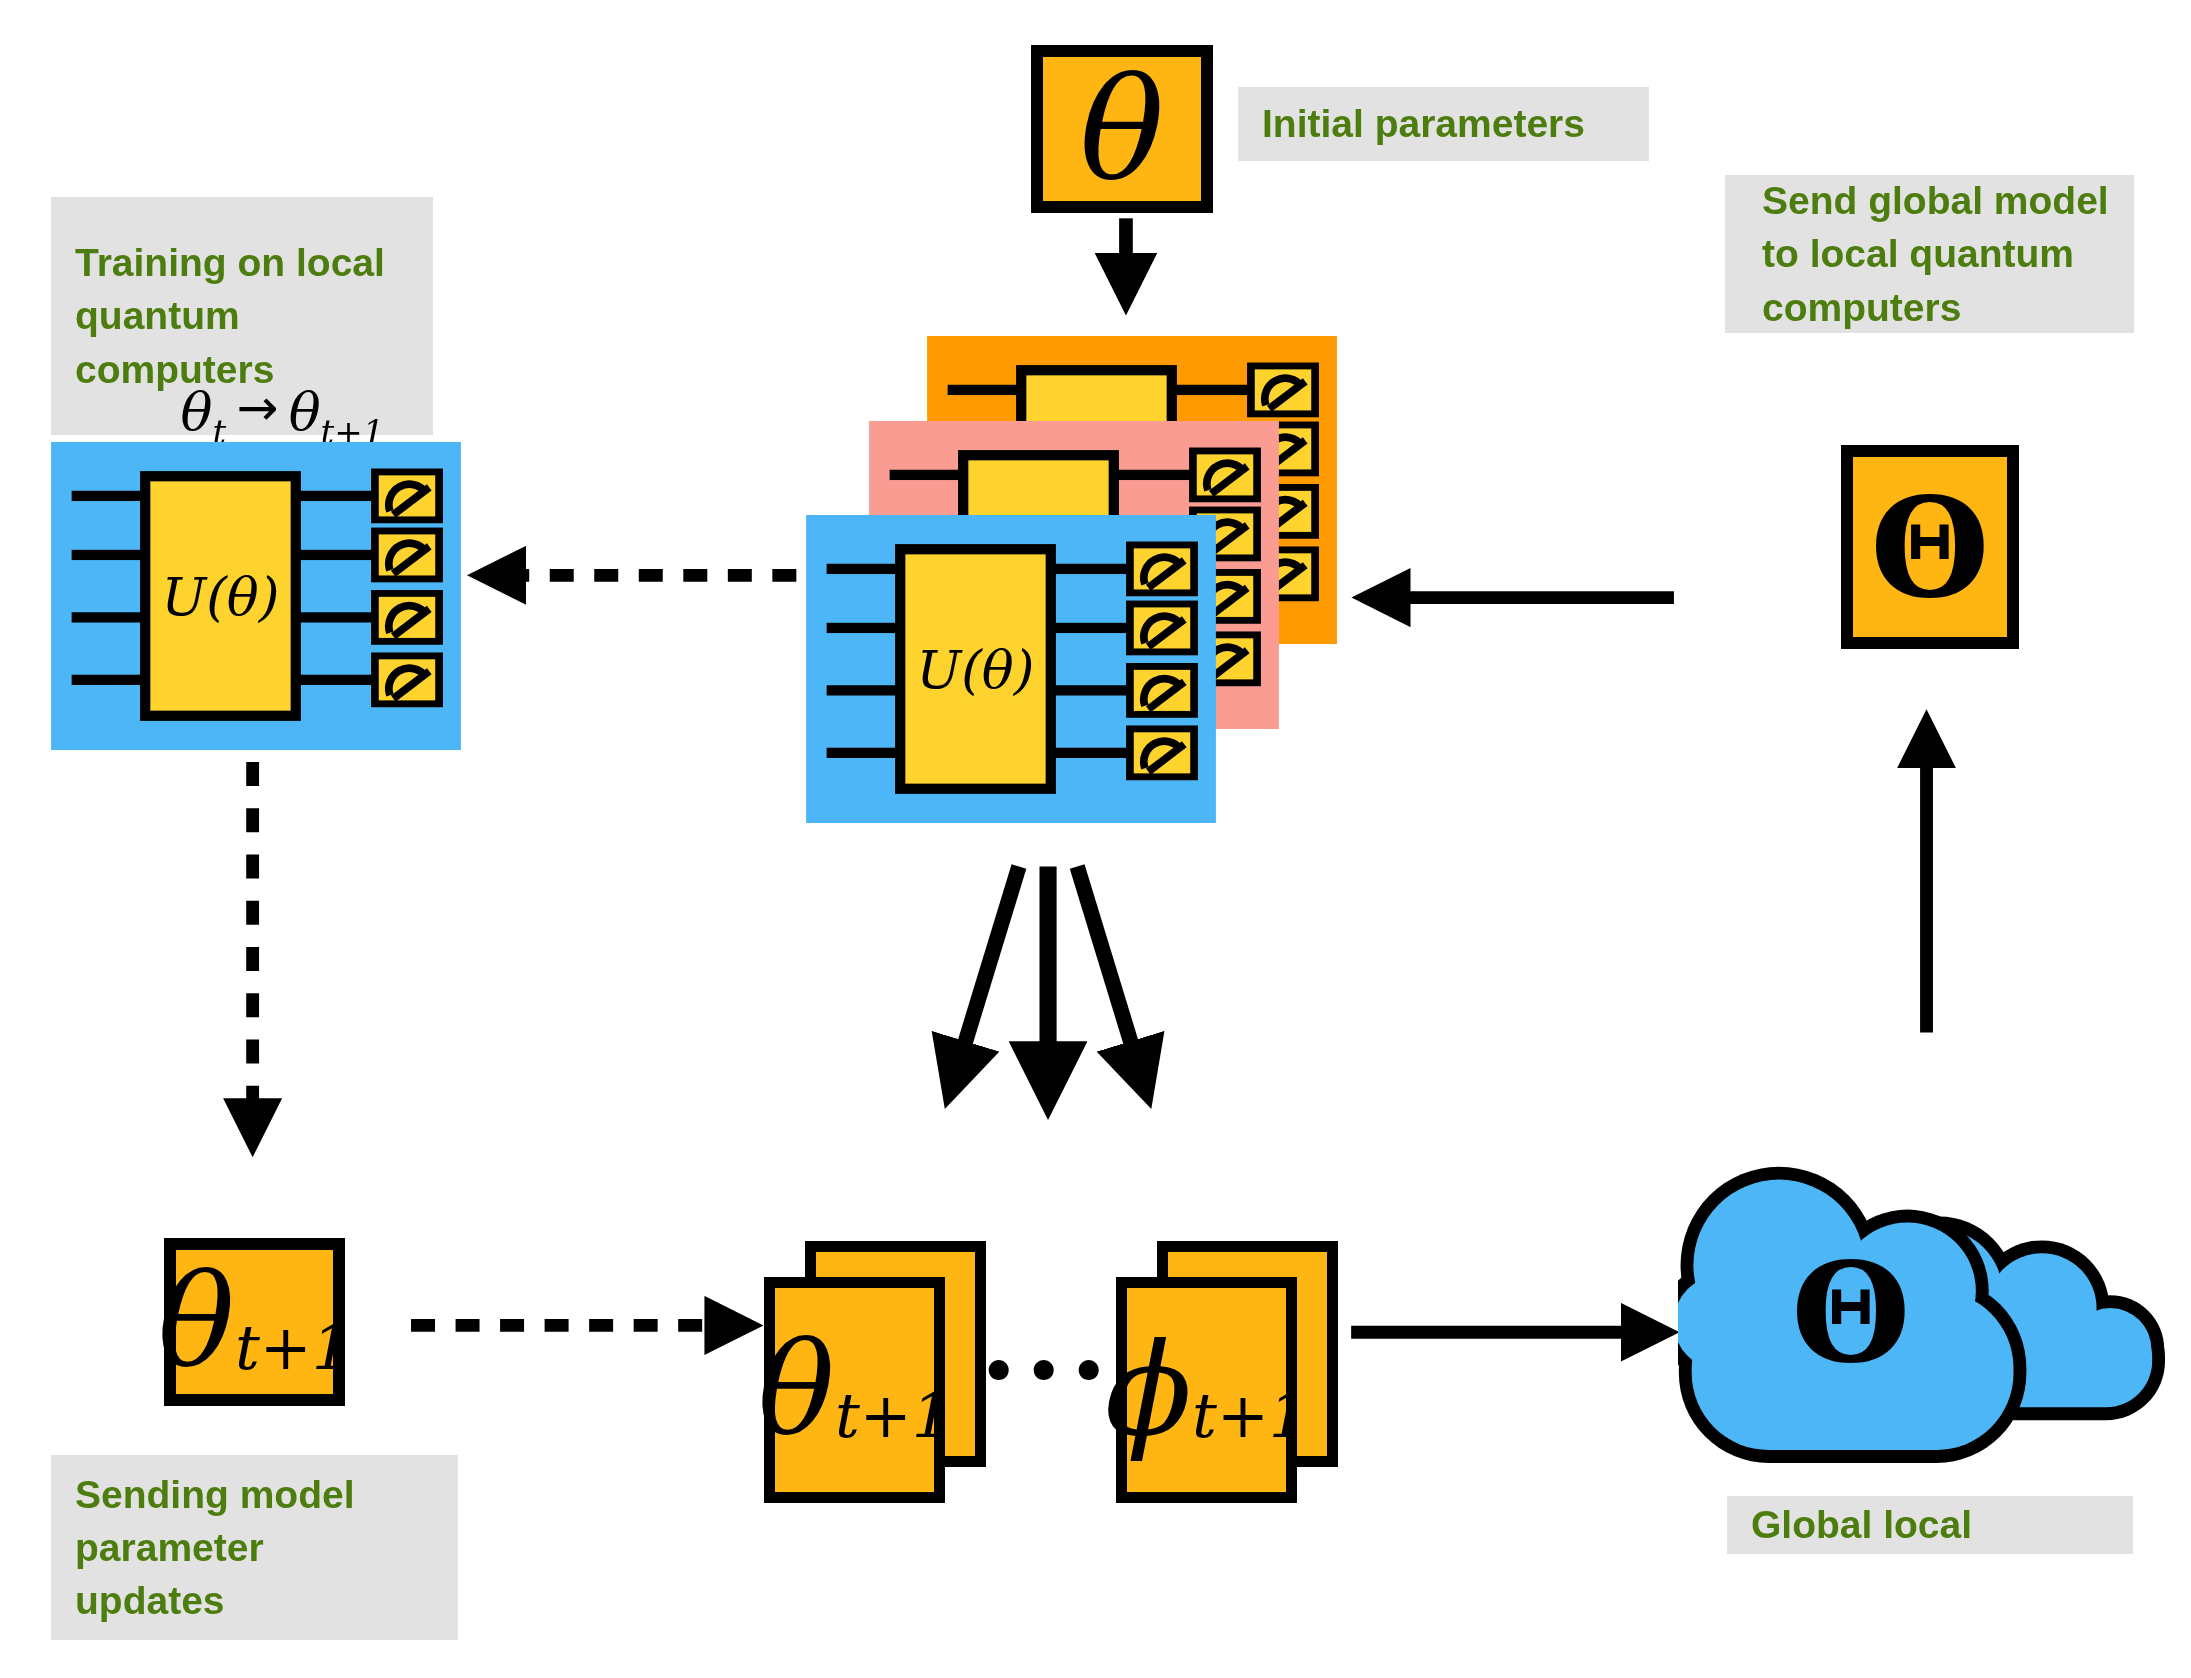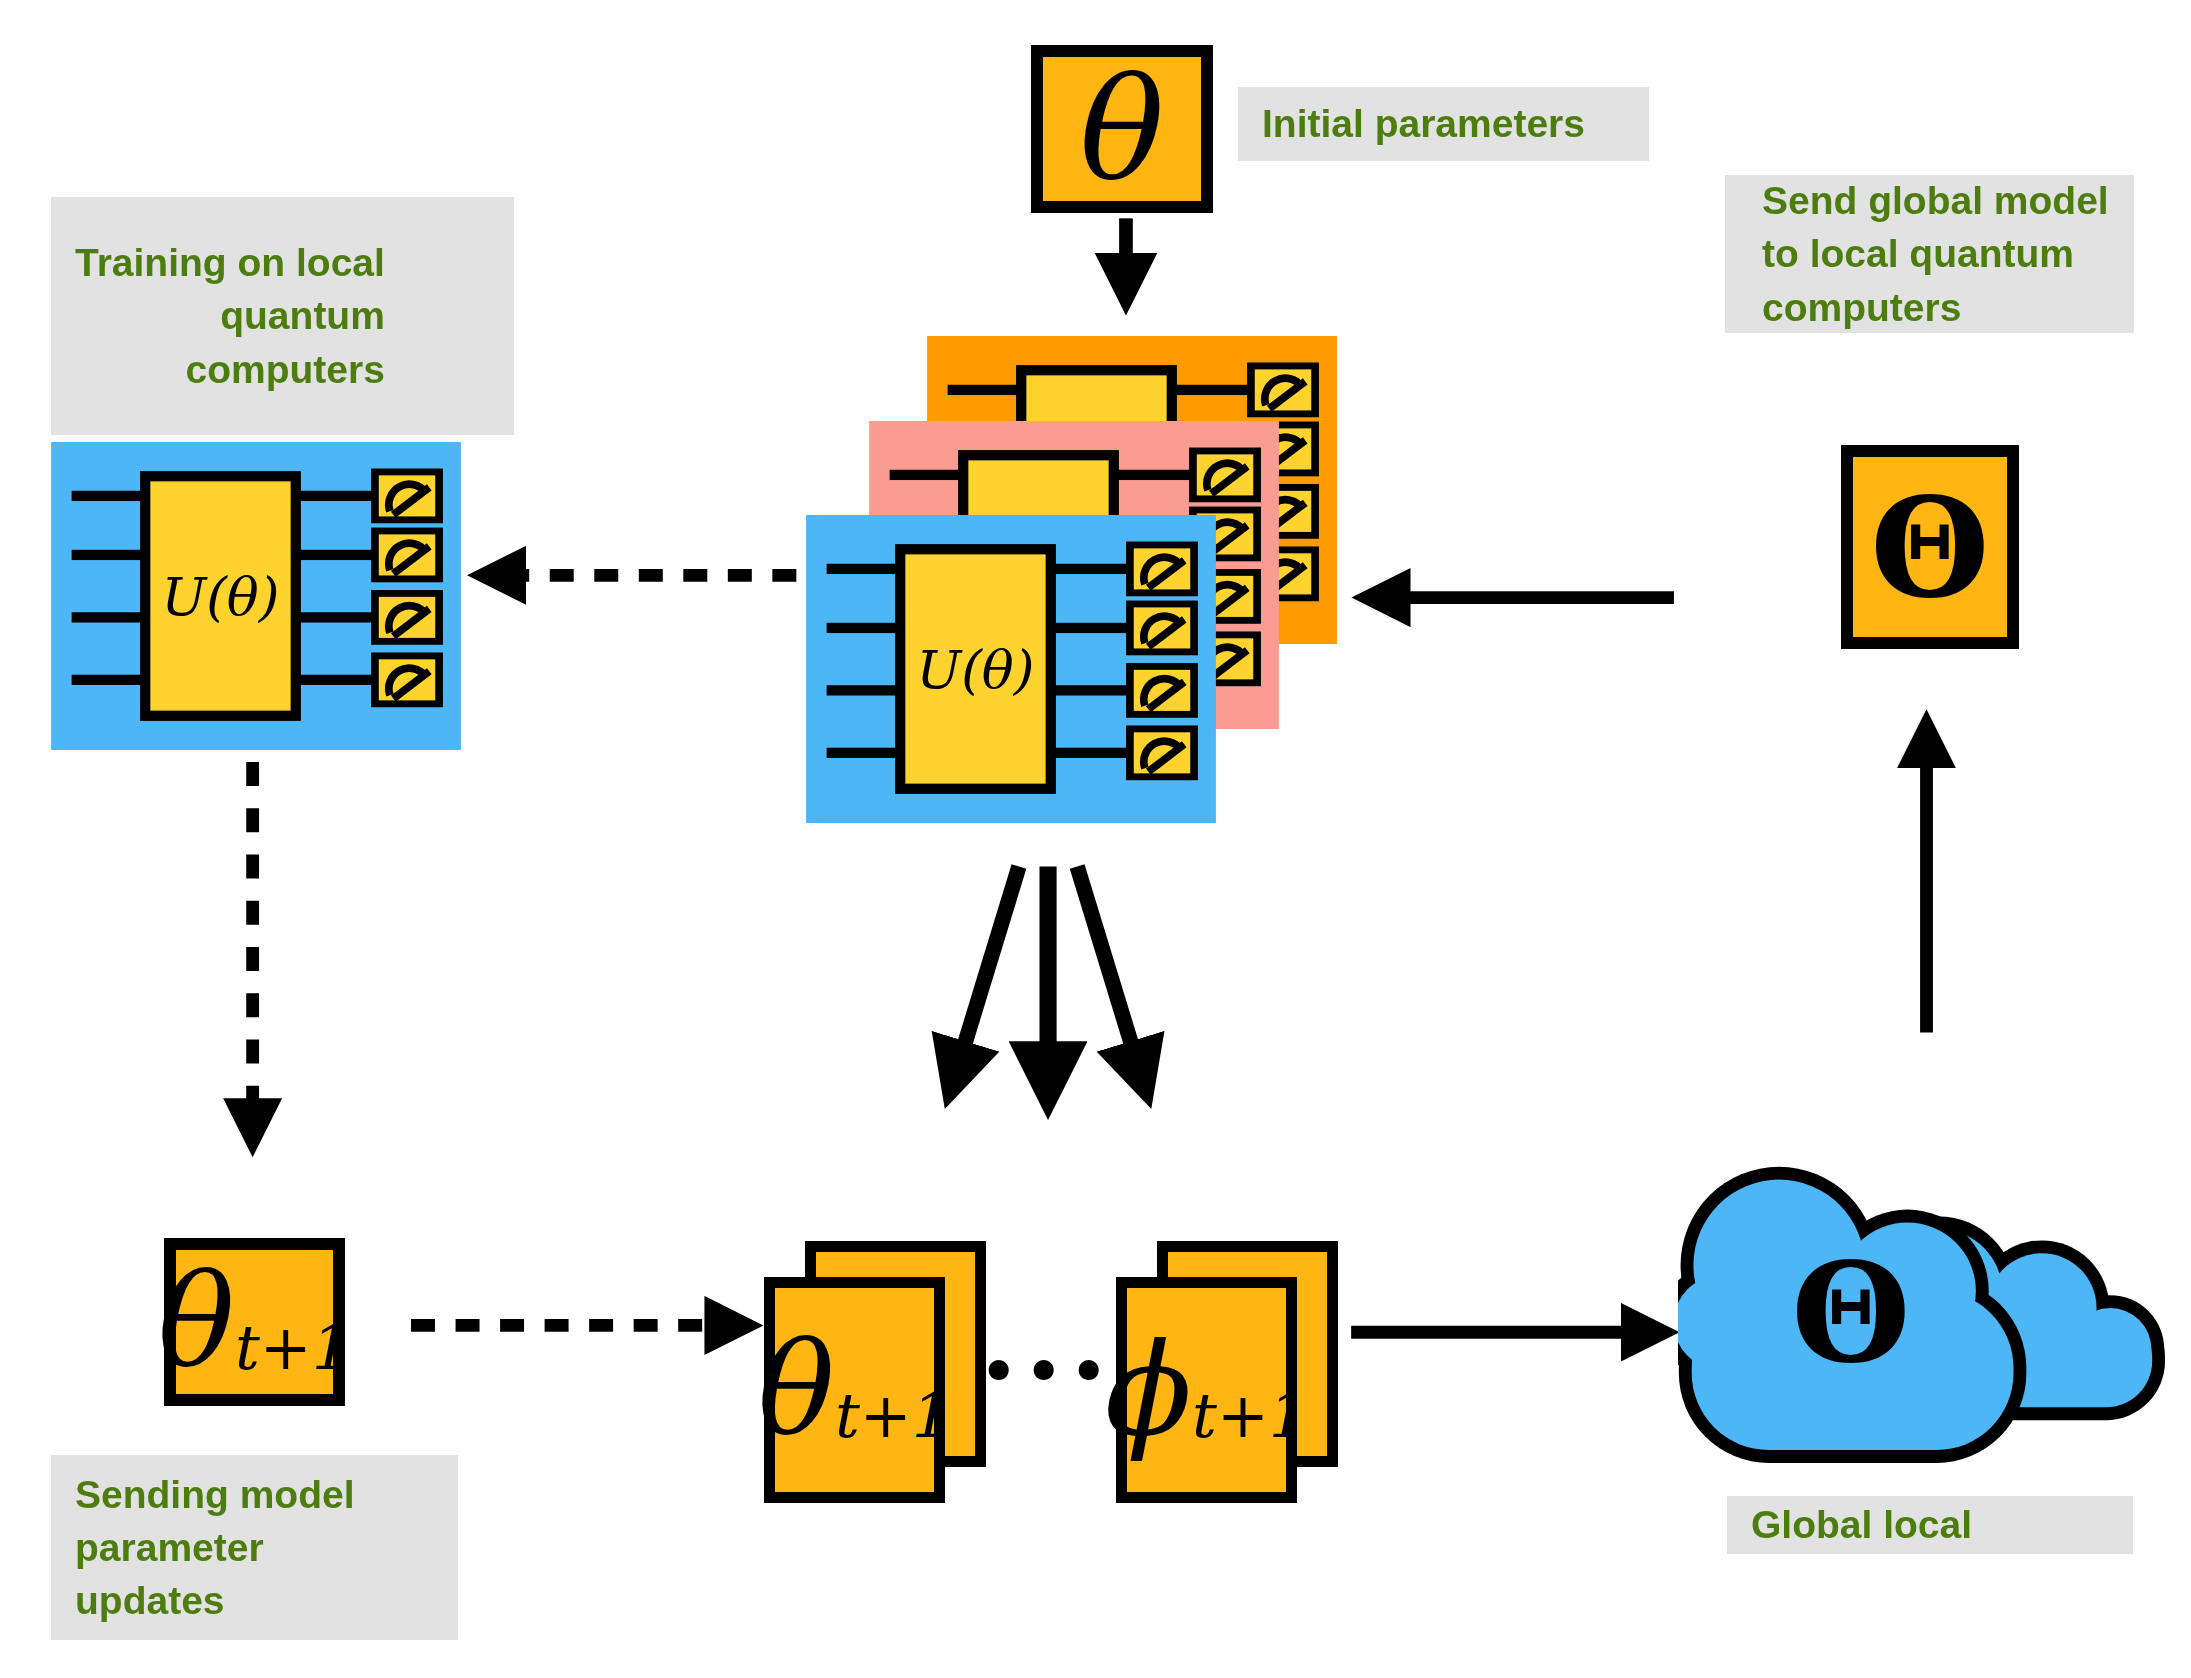--- a/index.html
+++ b/index.html
@@ -11,7 +11,7 @@
   .lbl{position:absolute;background:var(--label-bg);color:#4d7c0f;
        font:700 39px/1.36 "Liberation Sans",sans-serif;white-space:pre-line;
        display:flex;align-items:center;padding-left:24px;box-sizing:border-box;}
-  #lbl-training{left:51px;top:197px;width:463px;height:238px;text-align:right;}
+  #lbl-training{left:51px;top:197px;width:382px;height:238px;}
   #lbl-initial{left:1238px;top:87px;width:411px;height:74px;}
   #lbl-send{left:1725px;top:175px;width:409px;height:158px;padding-left:37px;}
   #lbl-sending{left:51px;top:1455px;width:407px;height:185px;}

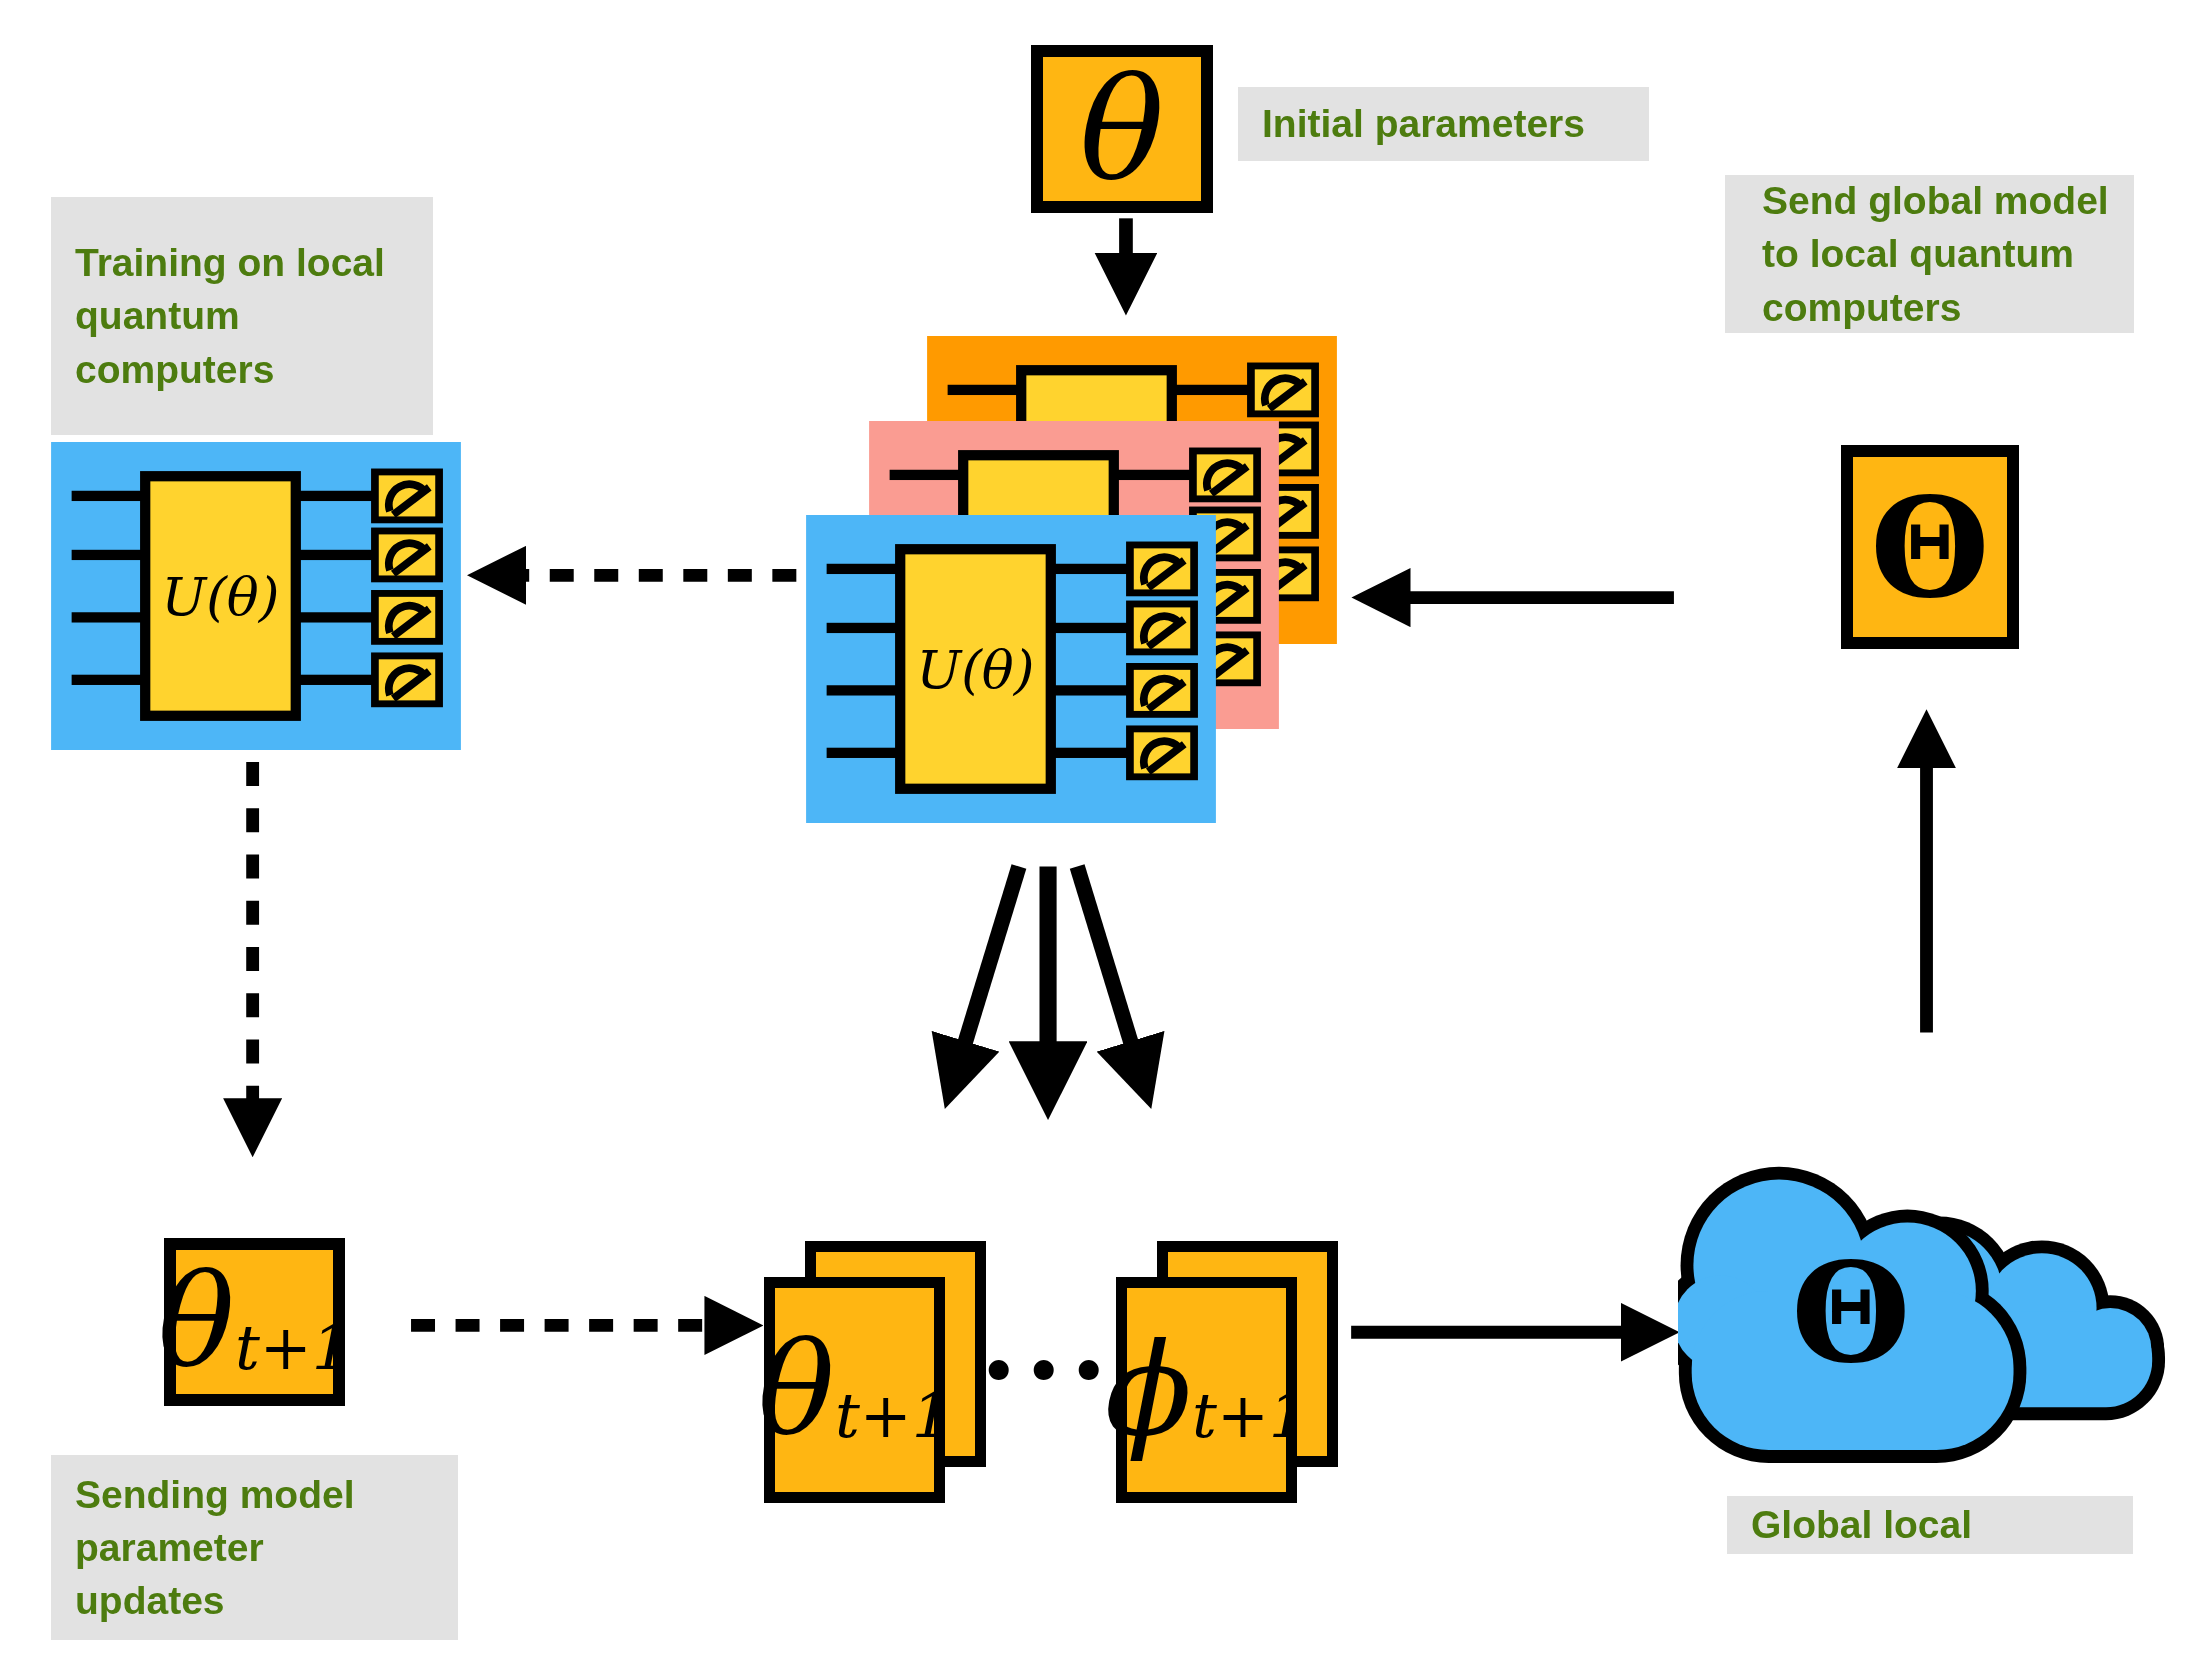--- a/index.html
+++ b/index.html
@@ -93,6 +93,9 @@
 quantum
 computers</div>
 
+  <div class="equation">
+    <span class="eq-base">θ</span><span class="eq-sub">t</span><span class="eq-arrow">→</span><span class="eq-base">θ</span><span class="eq-sub">t+1</span>
+  </div>
 
   <div class="circuit" id="circuit-left"><svg viewBox="0 0 479 360" width="100%" height="100%">
         <rect x="0" y="0" width="479" height="360" fill="#4DB6F7"></rect>

